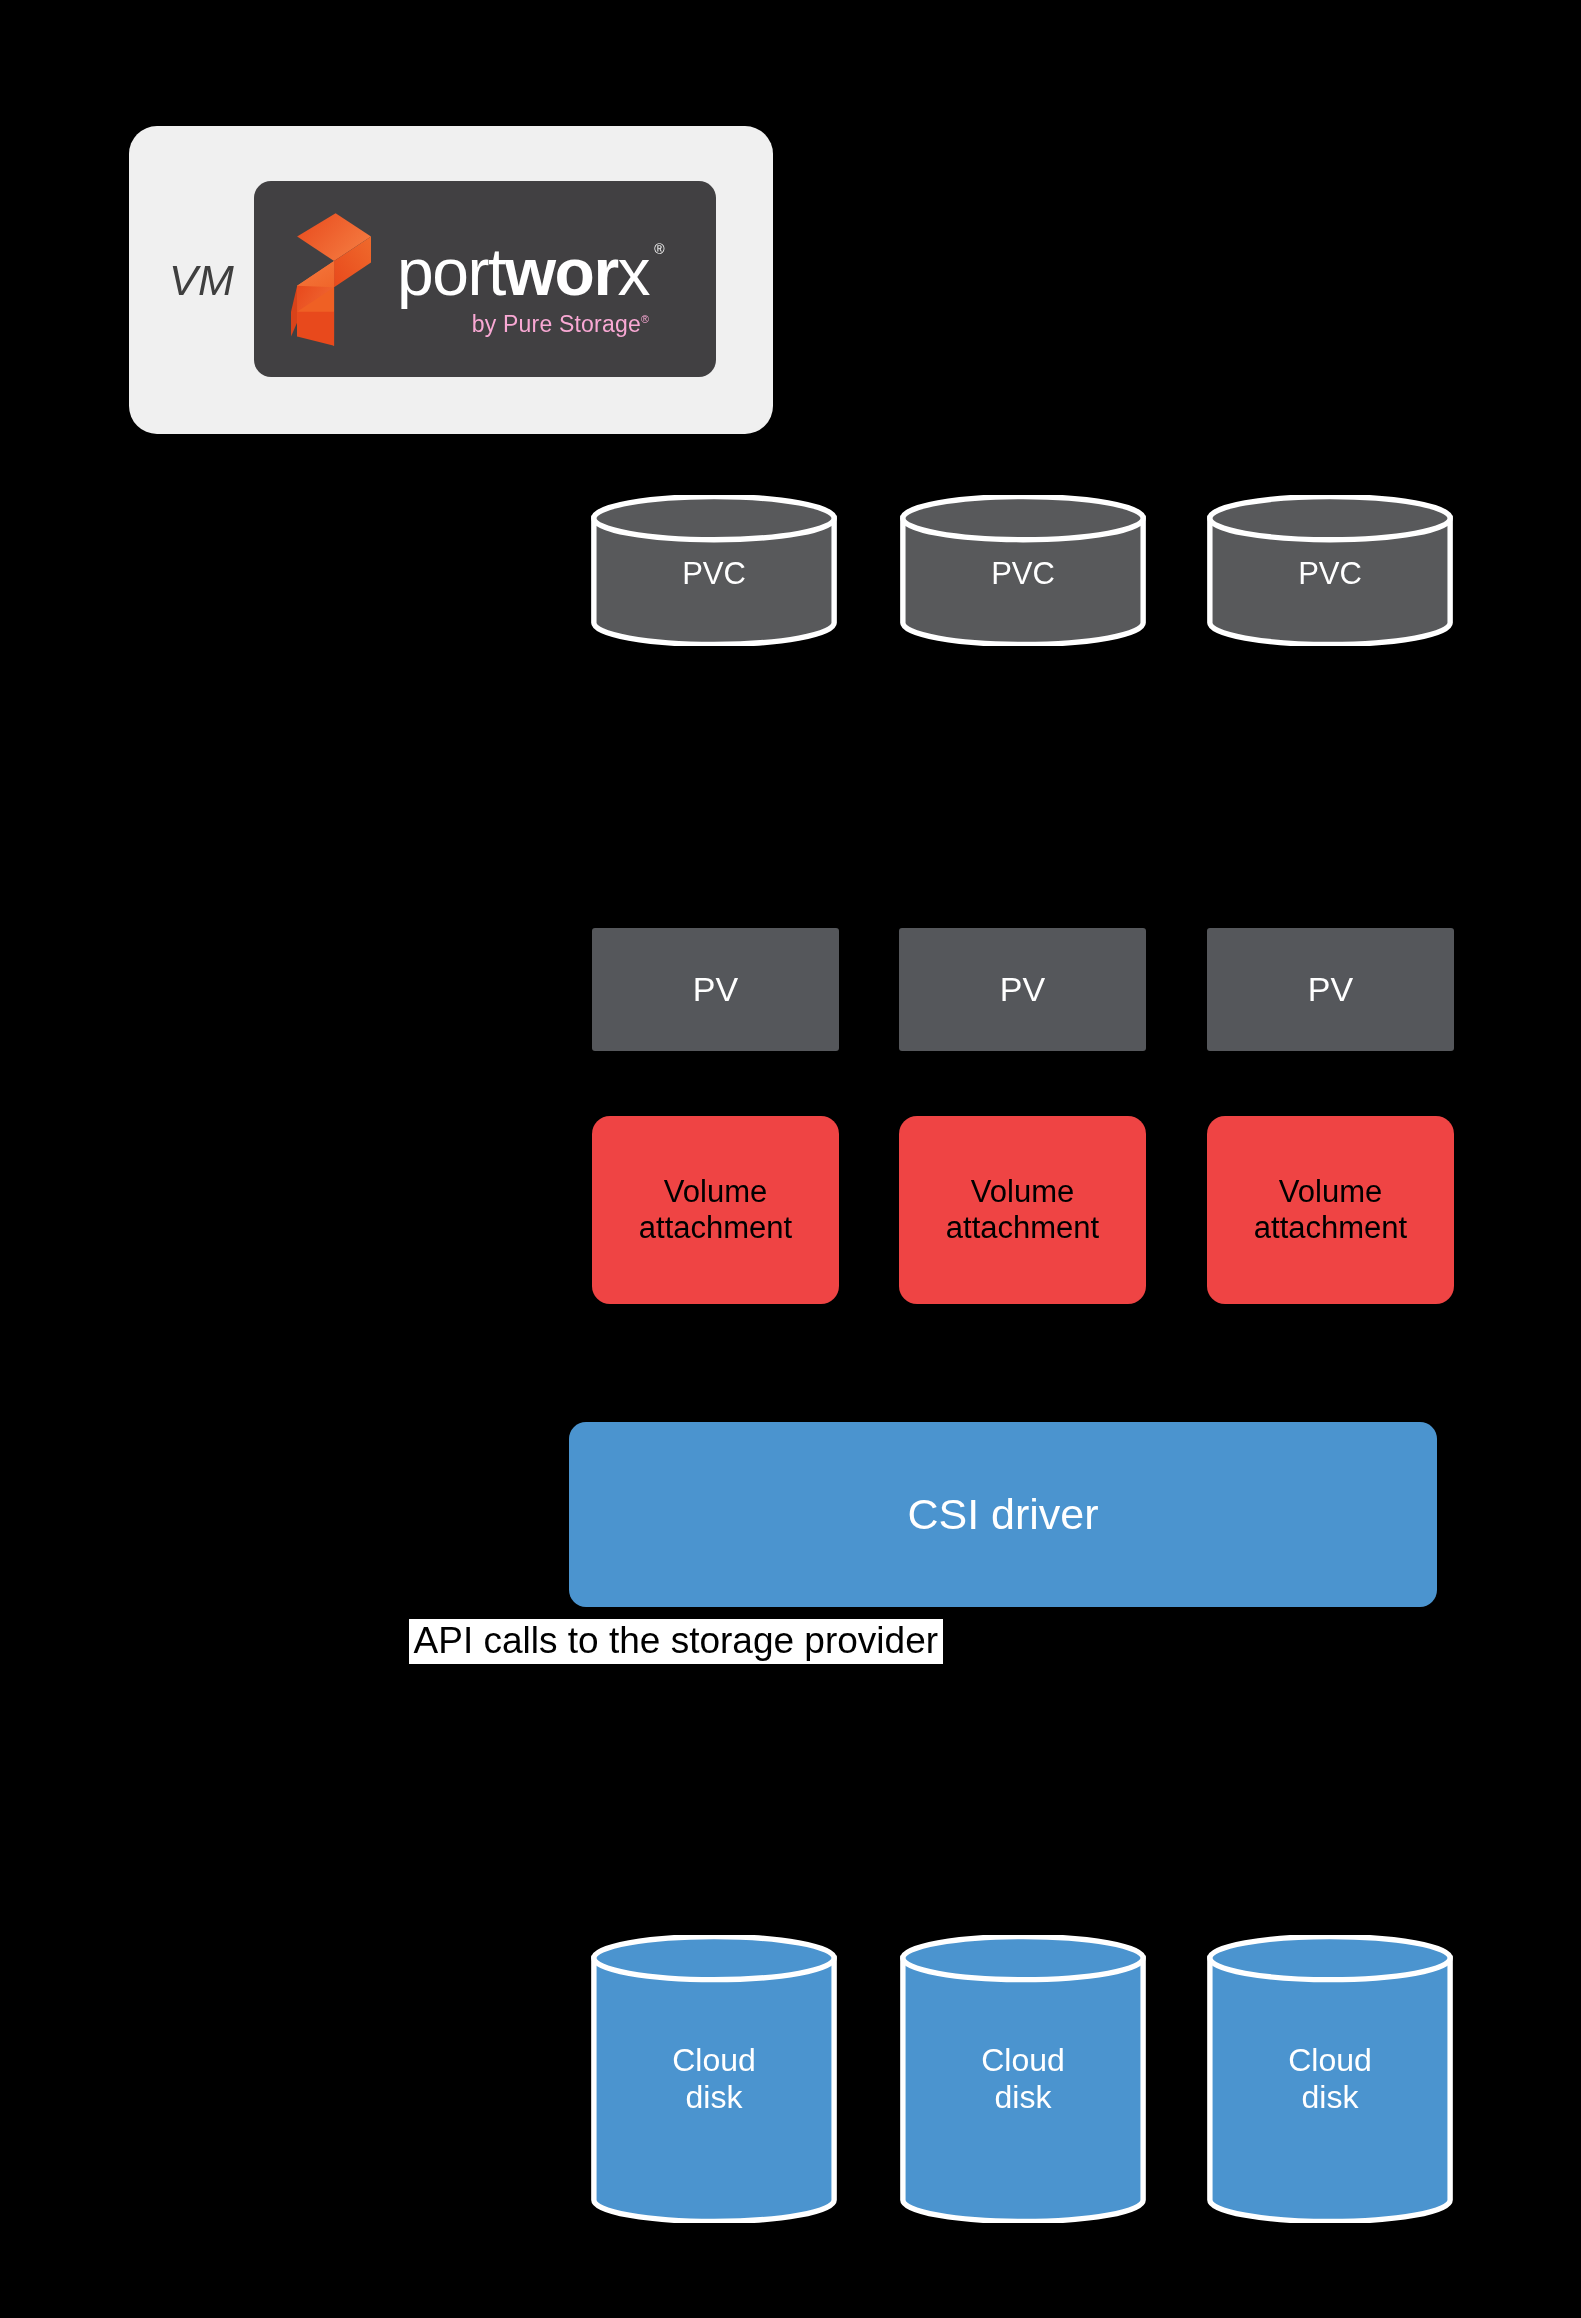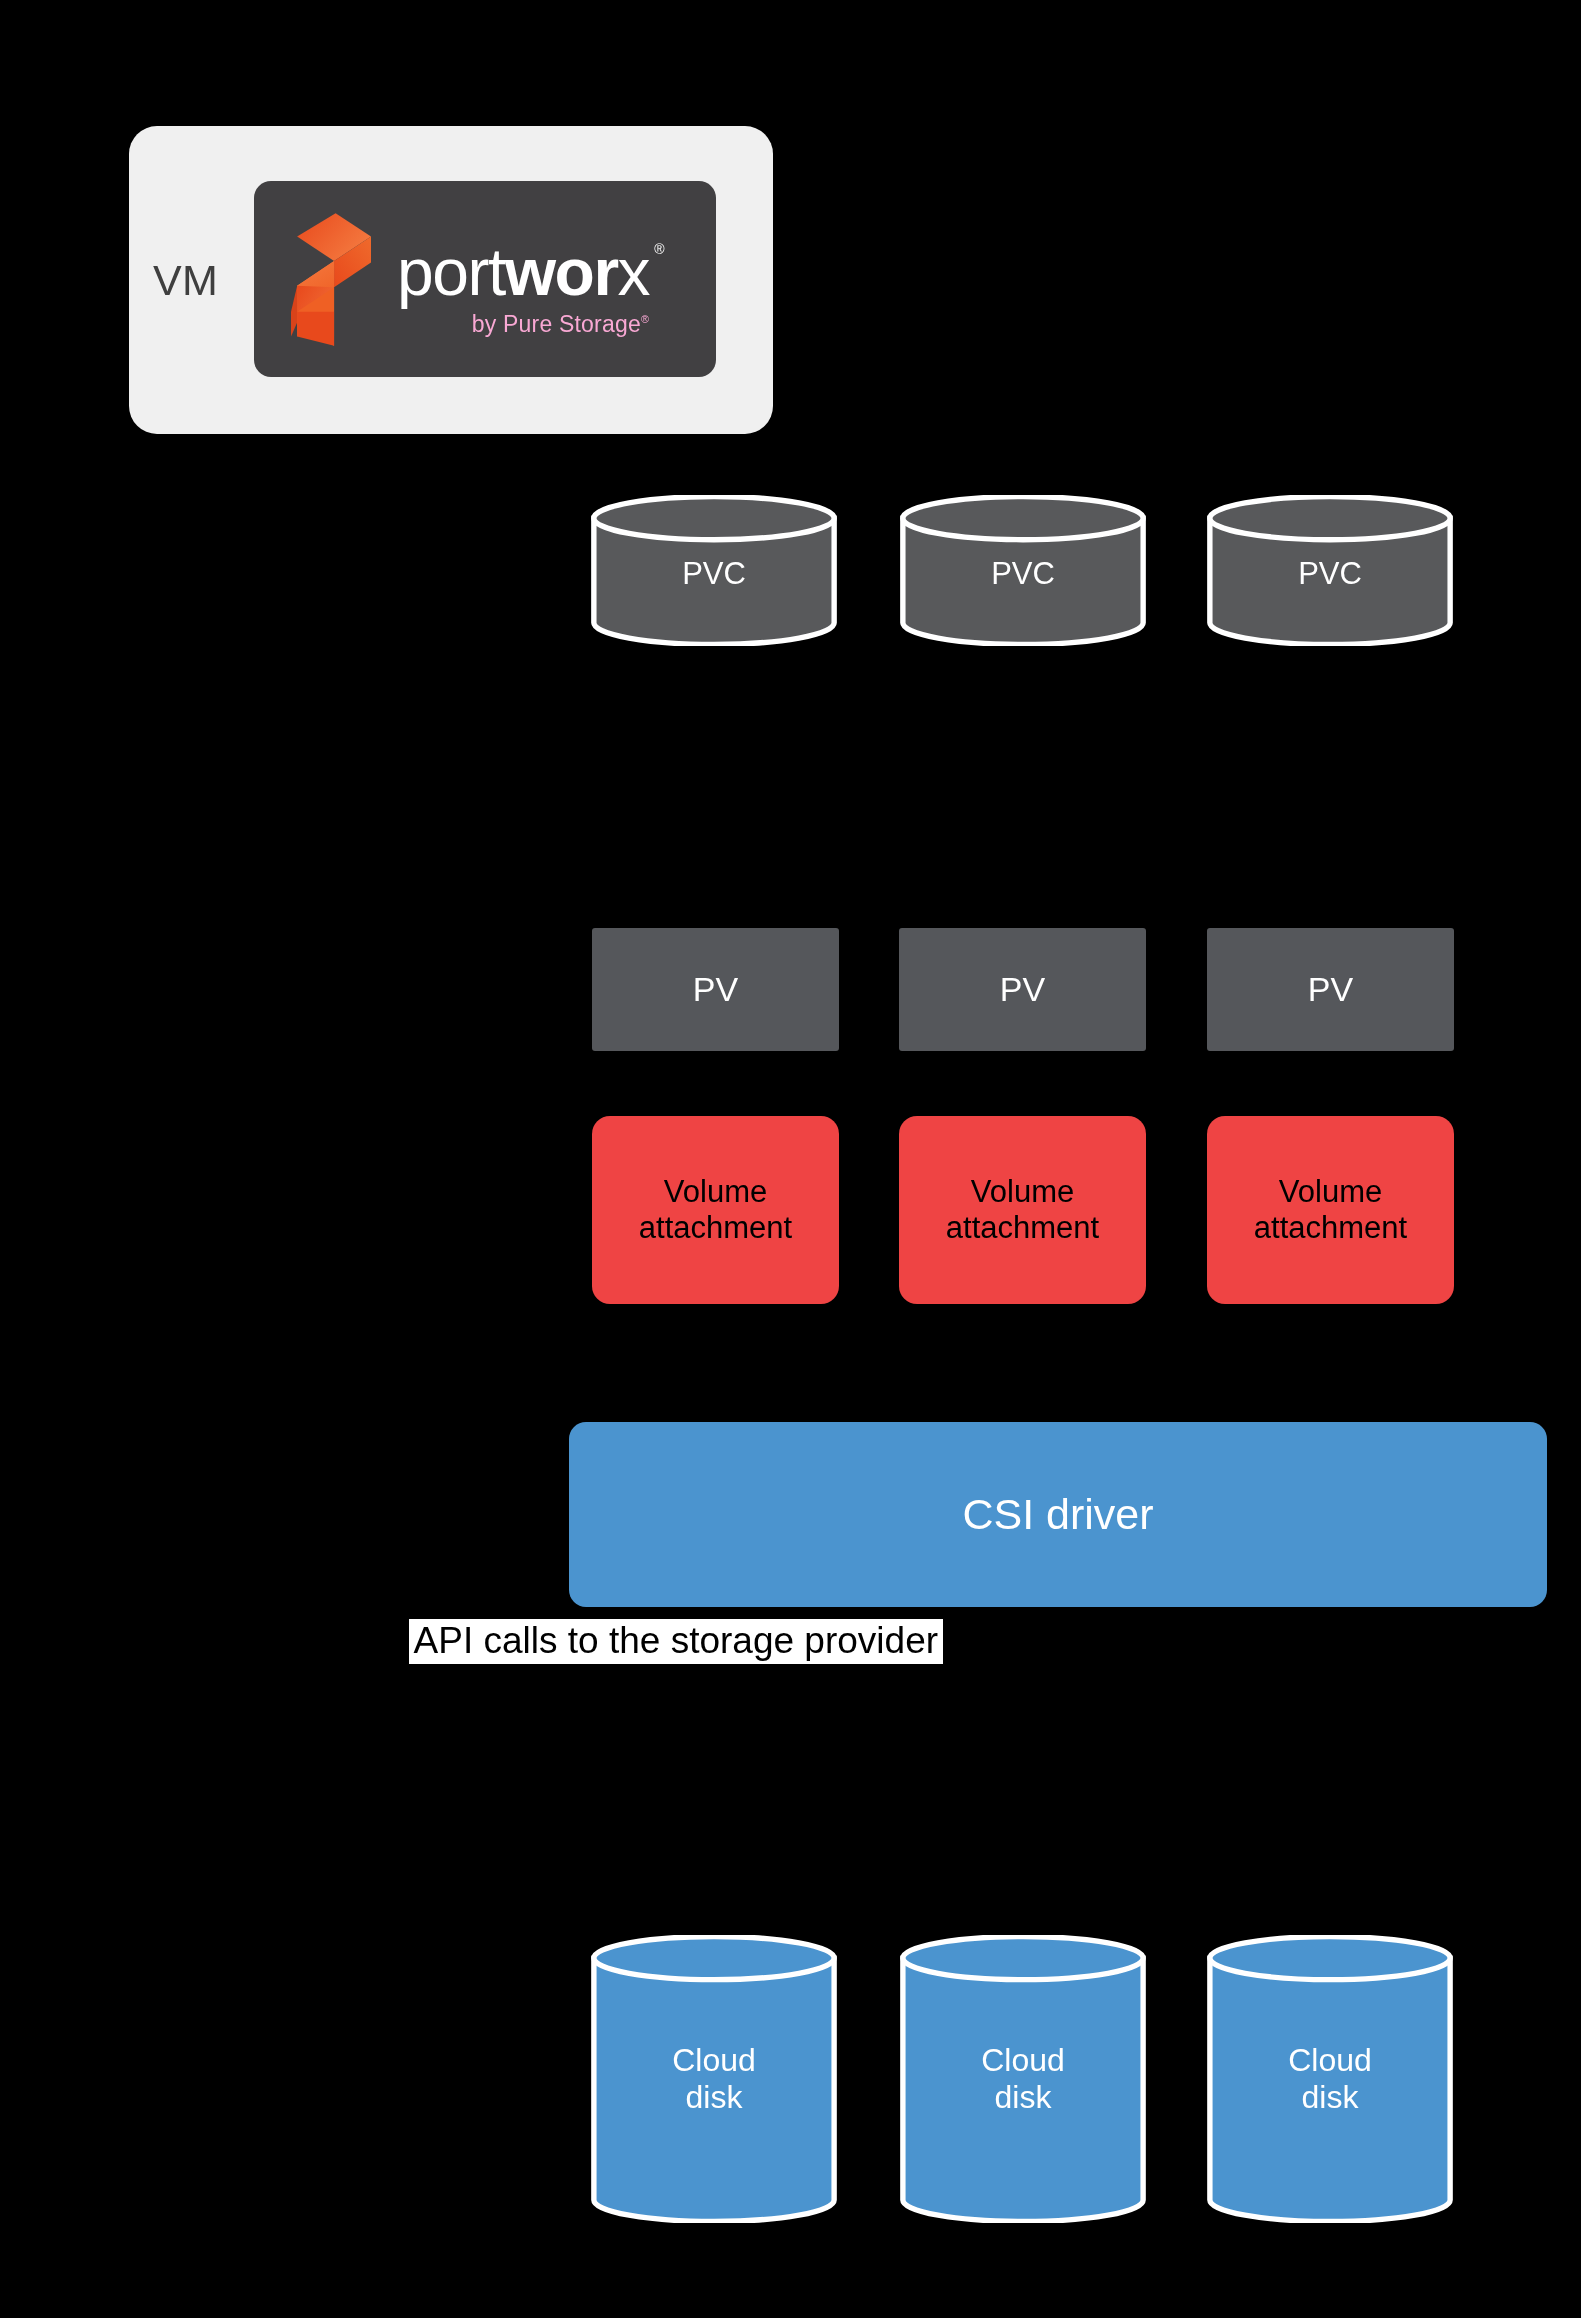--- a/index.html
+++ b/index.html
@@ -28,13 +28,14 @@
   }
   .vm-label {
     position: absolute;
-    left: 24px;
+    left: 40px;
     top: 50%;
     transform: translateY(-50%);
     font-size: 43px;
     color: #3f3f3f;
     letter-spacing: 0.4px;
     white-space: nowrap;
+    font-style: italic;
   }
   .pwx-panel {
     position: absolute;

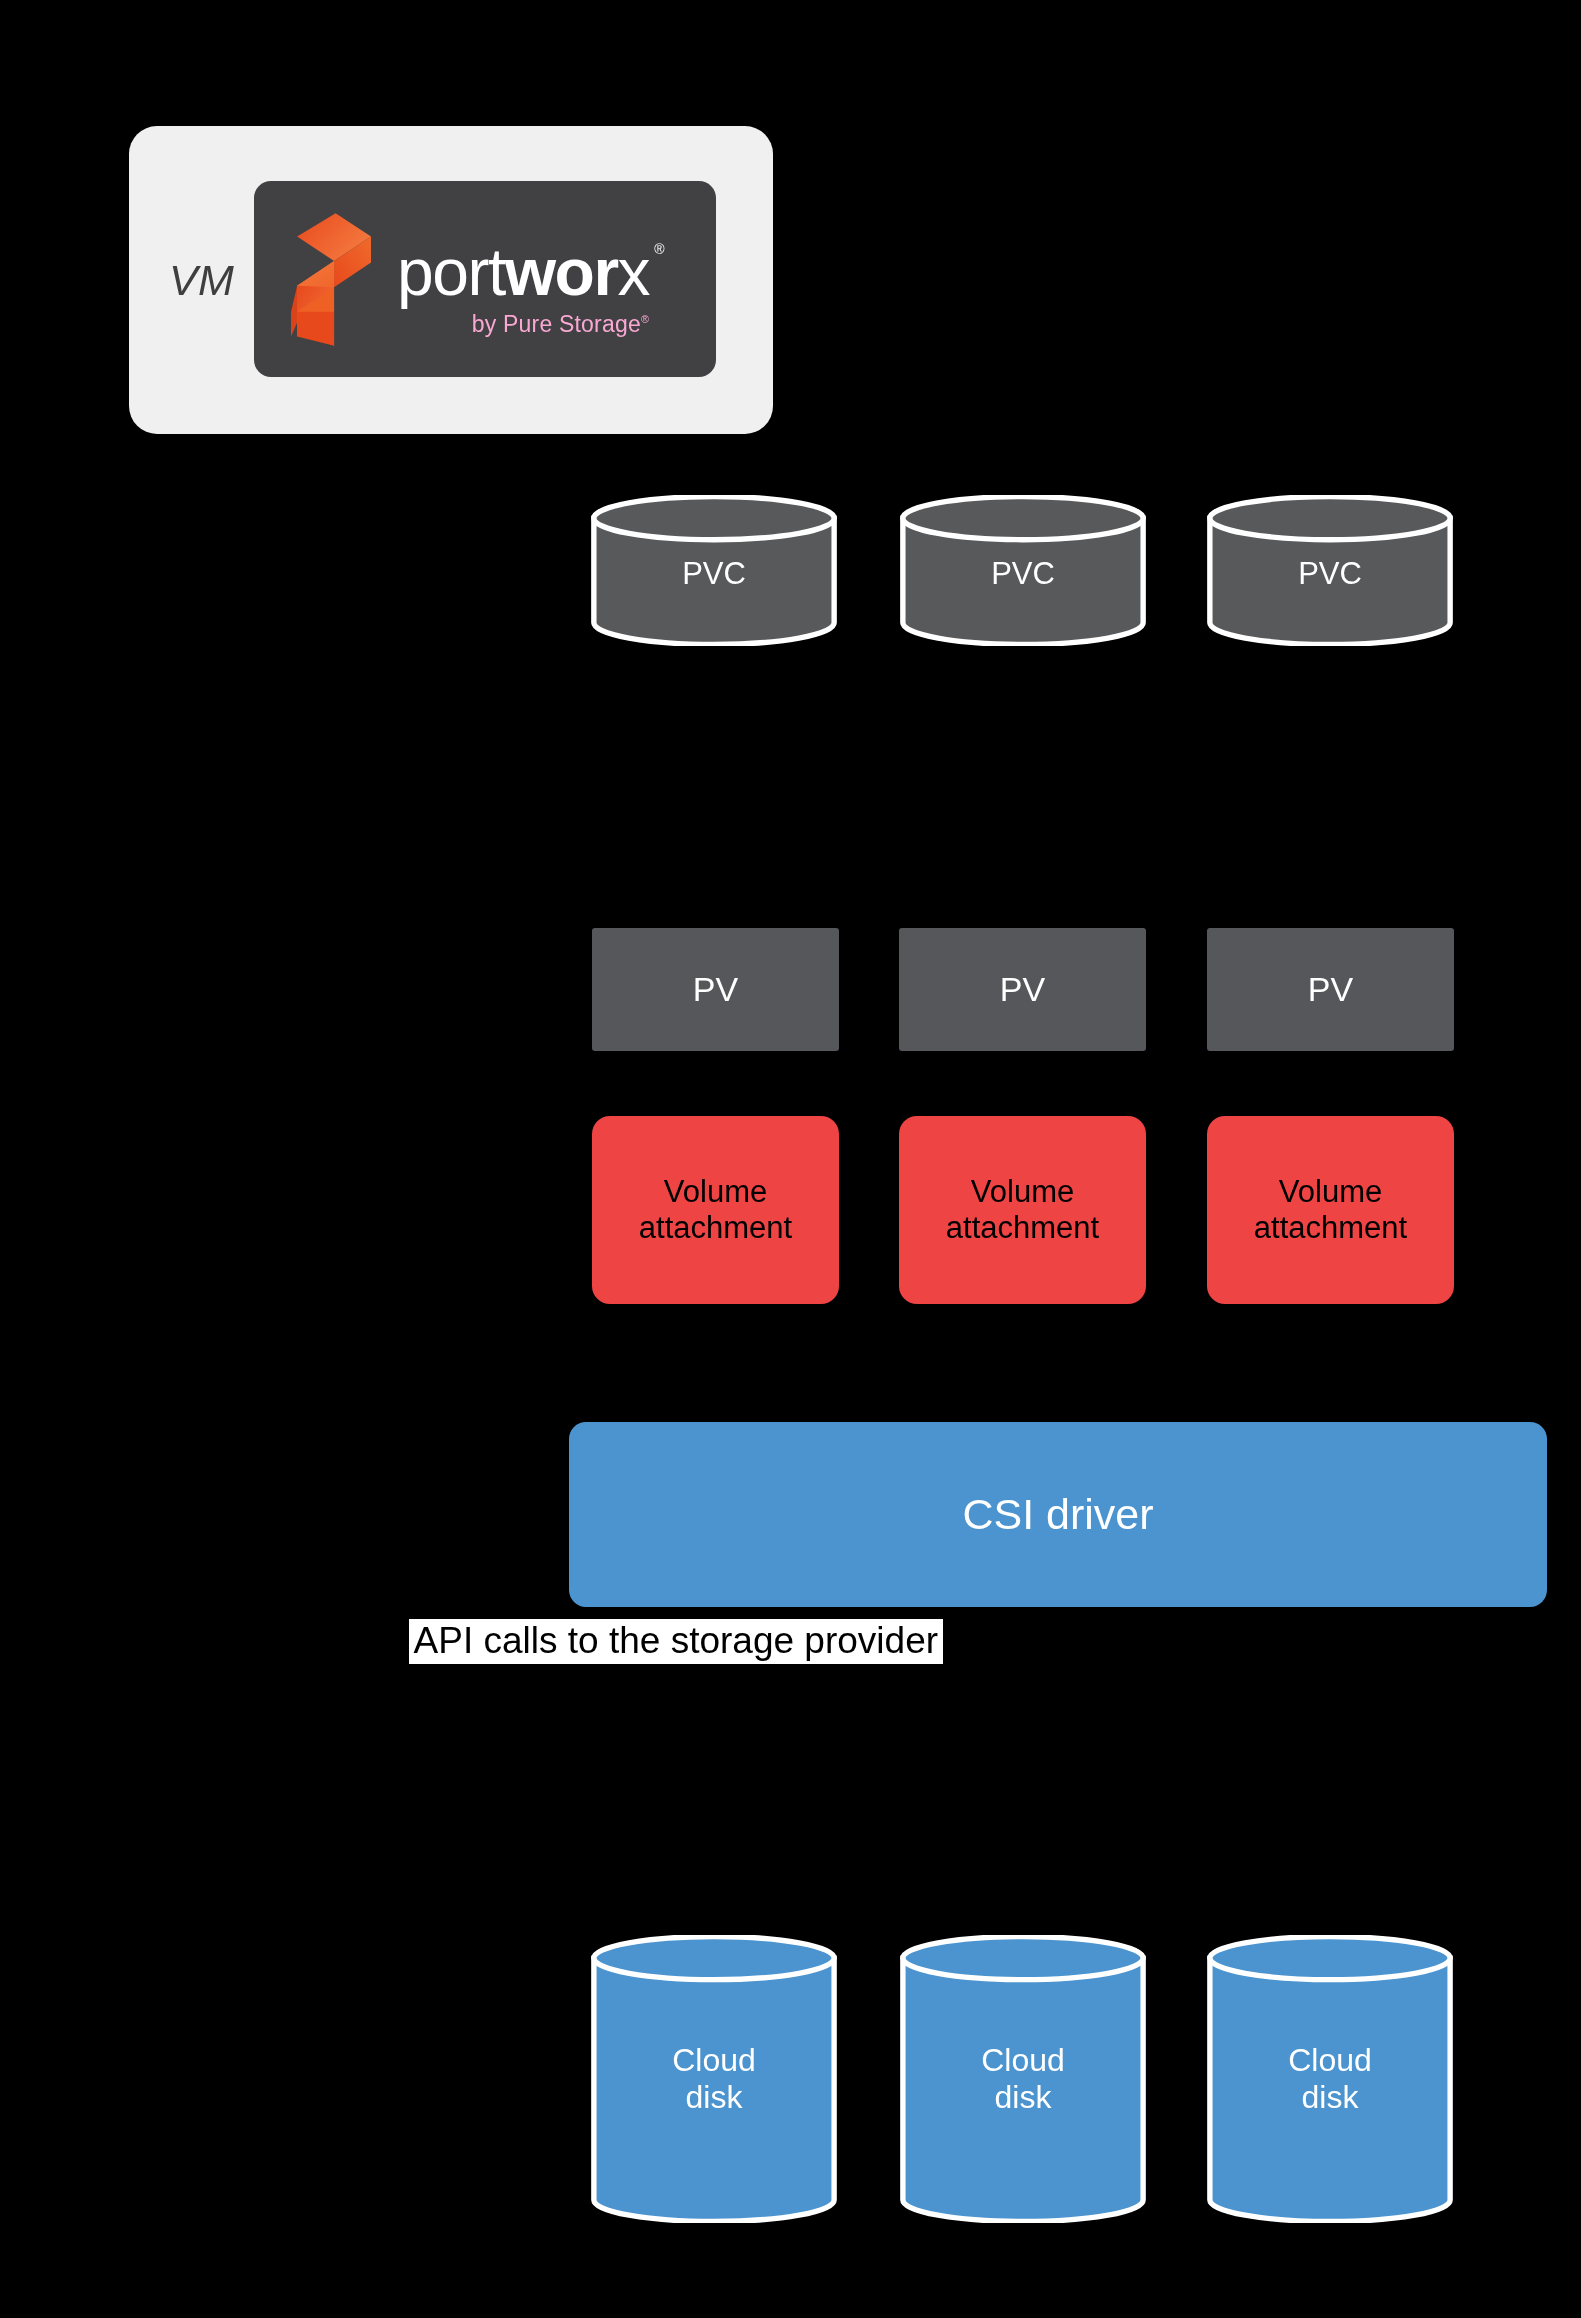--- a/index.html
+++ b/index.html
@@ -245,7 +245,7 @@
     </span>
   </div>
 
-  <div class="node csi-node" style="left:569px; top:1422px; width:978px; height:185px;">
+  <div class="node csi-node" style="left:569px; top:1422px; width:868px; height:185px;">
     <span>CSI driver</span>
   </div>
 

